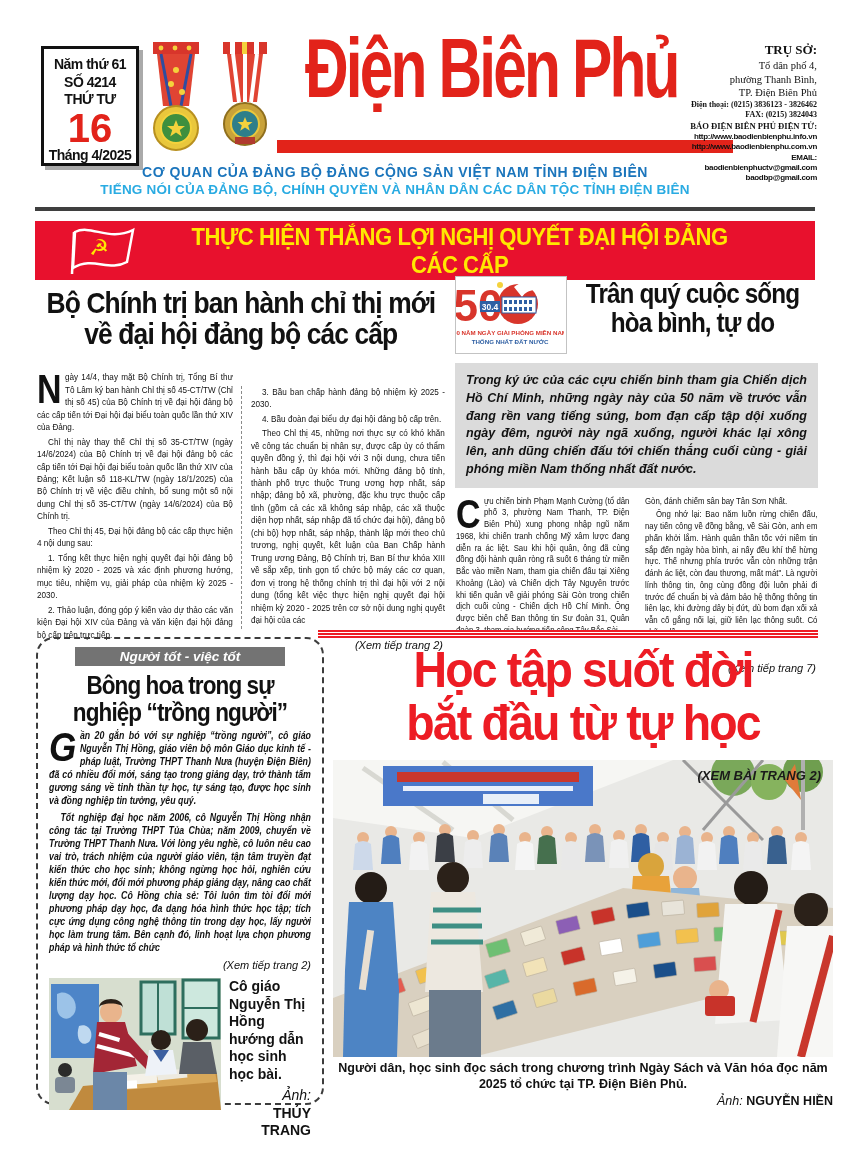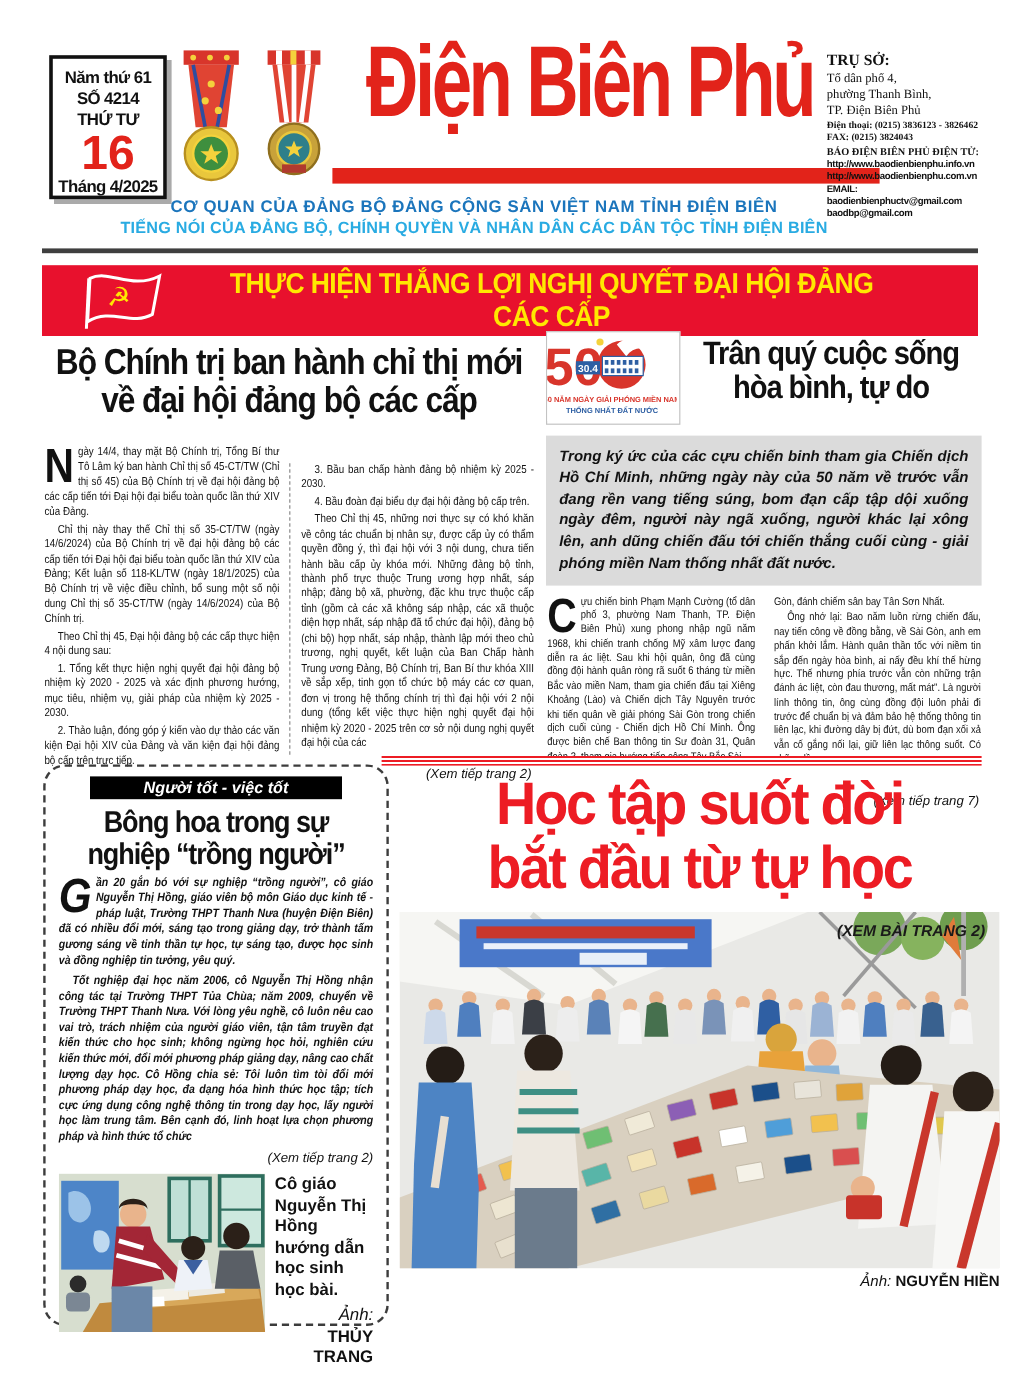--- a/index.html
+++ b/index.html
@@ -19,7 +19,7 @@
   .subtitles{position:absolute;left:40px;top:126px;width:640px;text-align:center;font-weight:bold;}
   .subtitles .s1{color:#1B75BC;font-size:14px;letter-spacing:0.5px;}
   .subtitles .s2{color:#29ABE2;font-size:13.5px;letter-spacing:0.2px;margin-top:2px;}
-  .office{position:absolute;right:-2px;top:4px;width:128px;text-align:left;
+  .office{position:absolute;right:-2px;top:4px;width:128px;text-align:right;
           font-family:"Liberation Serif","DejaVu Serif",serif;line-height:1.3;}
   .office .oh{font-weight:bold;font-size:13px;}
   .office .oa{font-size:10.5px;}

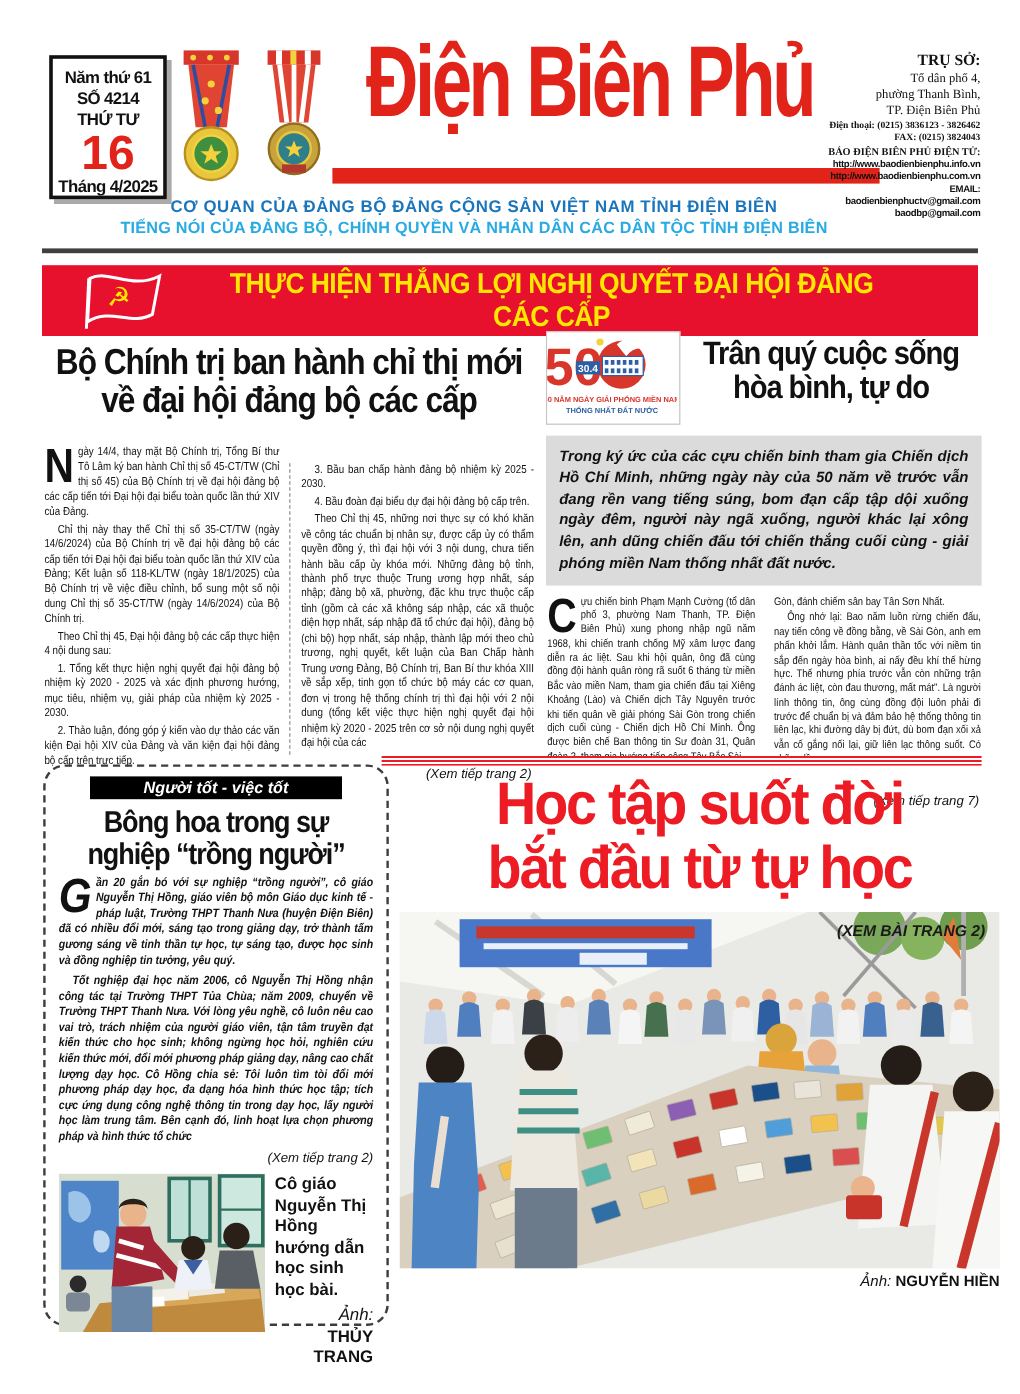--- a/index.html
+++ b/index.html
@@ -65,7 +65,7 @@
   
   .box3{position:absolute;left:36px;top:637px;width:288px;height:468px;border:2.5px dashed #3c3c3c;
         border-radius:18px;box-sizing:border-box;padding:8px 11px;}
-  .kicker{width:80%;margin:0 auto;background:#000000;color:#fff;text-align:center;
+  .kicker{width:80%;margin:0 auto;background:#737373;color:#fff;text-align:center;
           font-style:italic;font-weight:bold;font-size:13.5px;padding:2px 0;}
   .box3 h2{margin:6px 0 4px 0;text-align:center;font-size:25px;line-height:1.06;letter-spacing:-1px;
            transform:scaleX(.9);transform-origin:50% 0;}

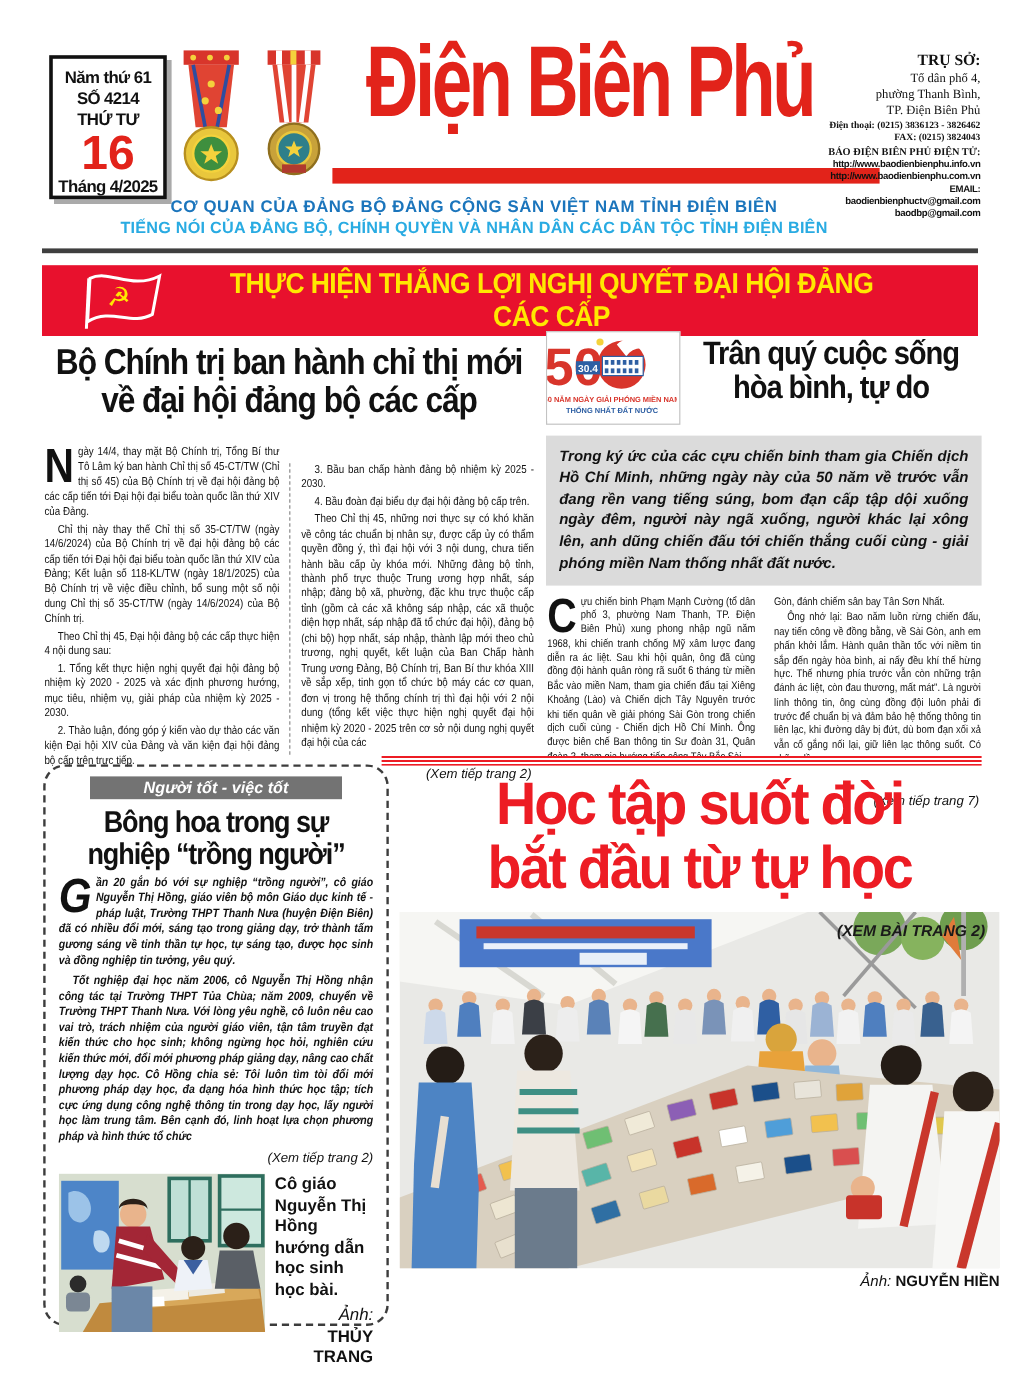--- a/index.html
+++ b/index.html
@@ -412,6 +412,7 @@
       <div class="phototag">(XEM BÀI TRANG 2)</div>
     </div>
     <div class="cap4">
+      <span>Người dân, học sinh đọc sách trong chương trình Ngày Sách và Văn hóa đọc năm 2025 tổ chức tại TP. Điện Biên Phủ.</span>
       <span class="crd-line"><span class="lbl">Ảnh:</span> <b>NGUYỄN HIỀN</b></span>
     </div>
   </div>

